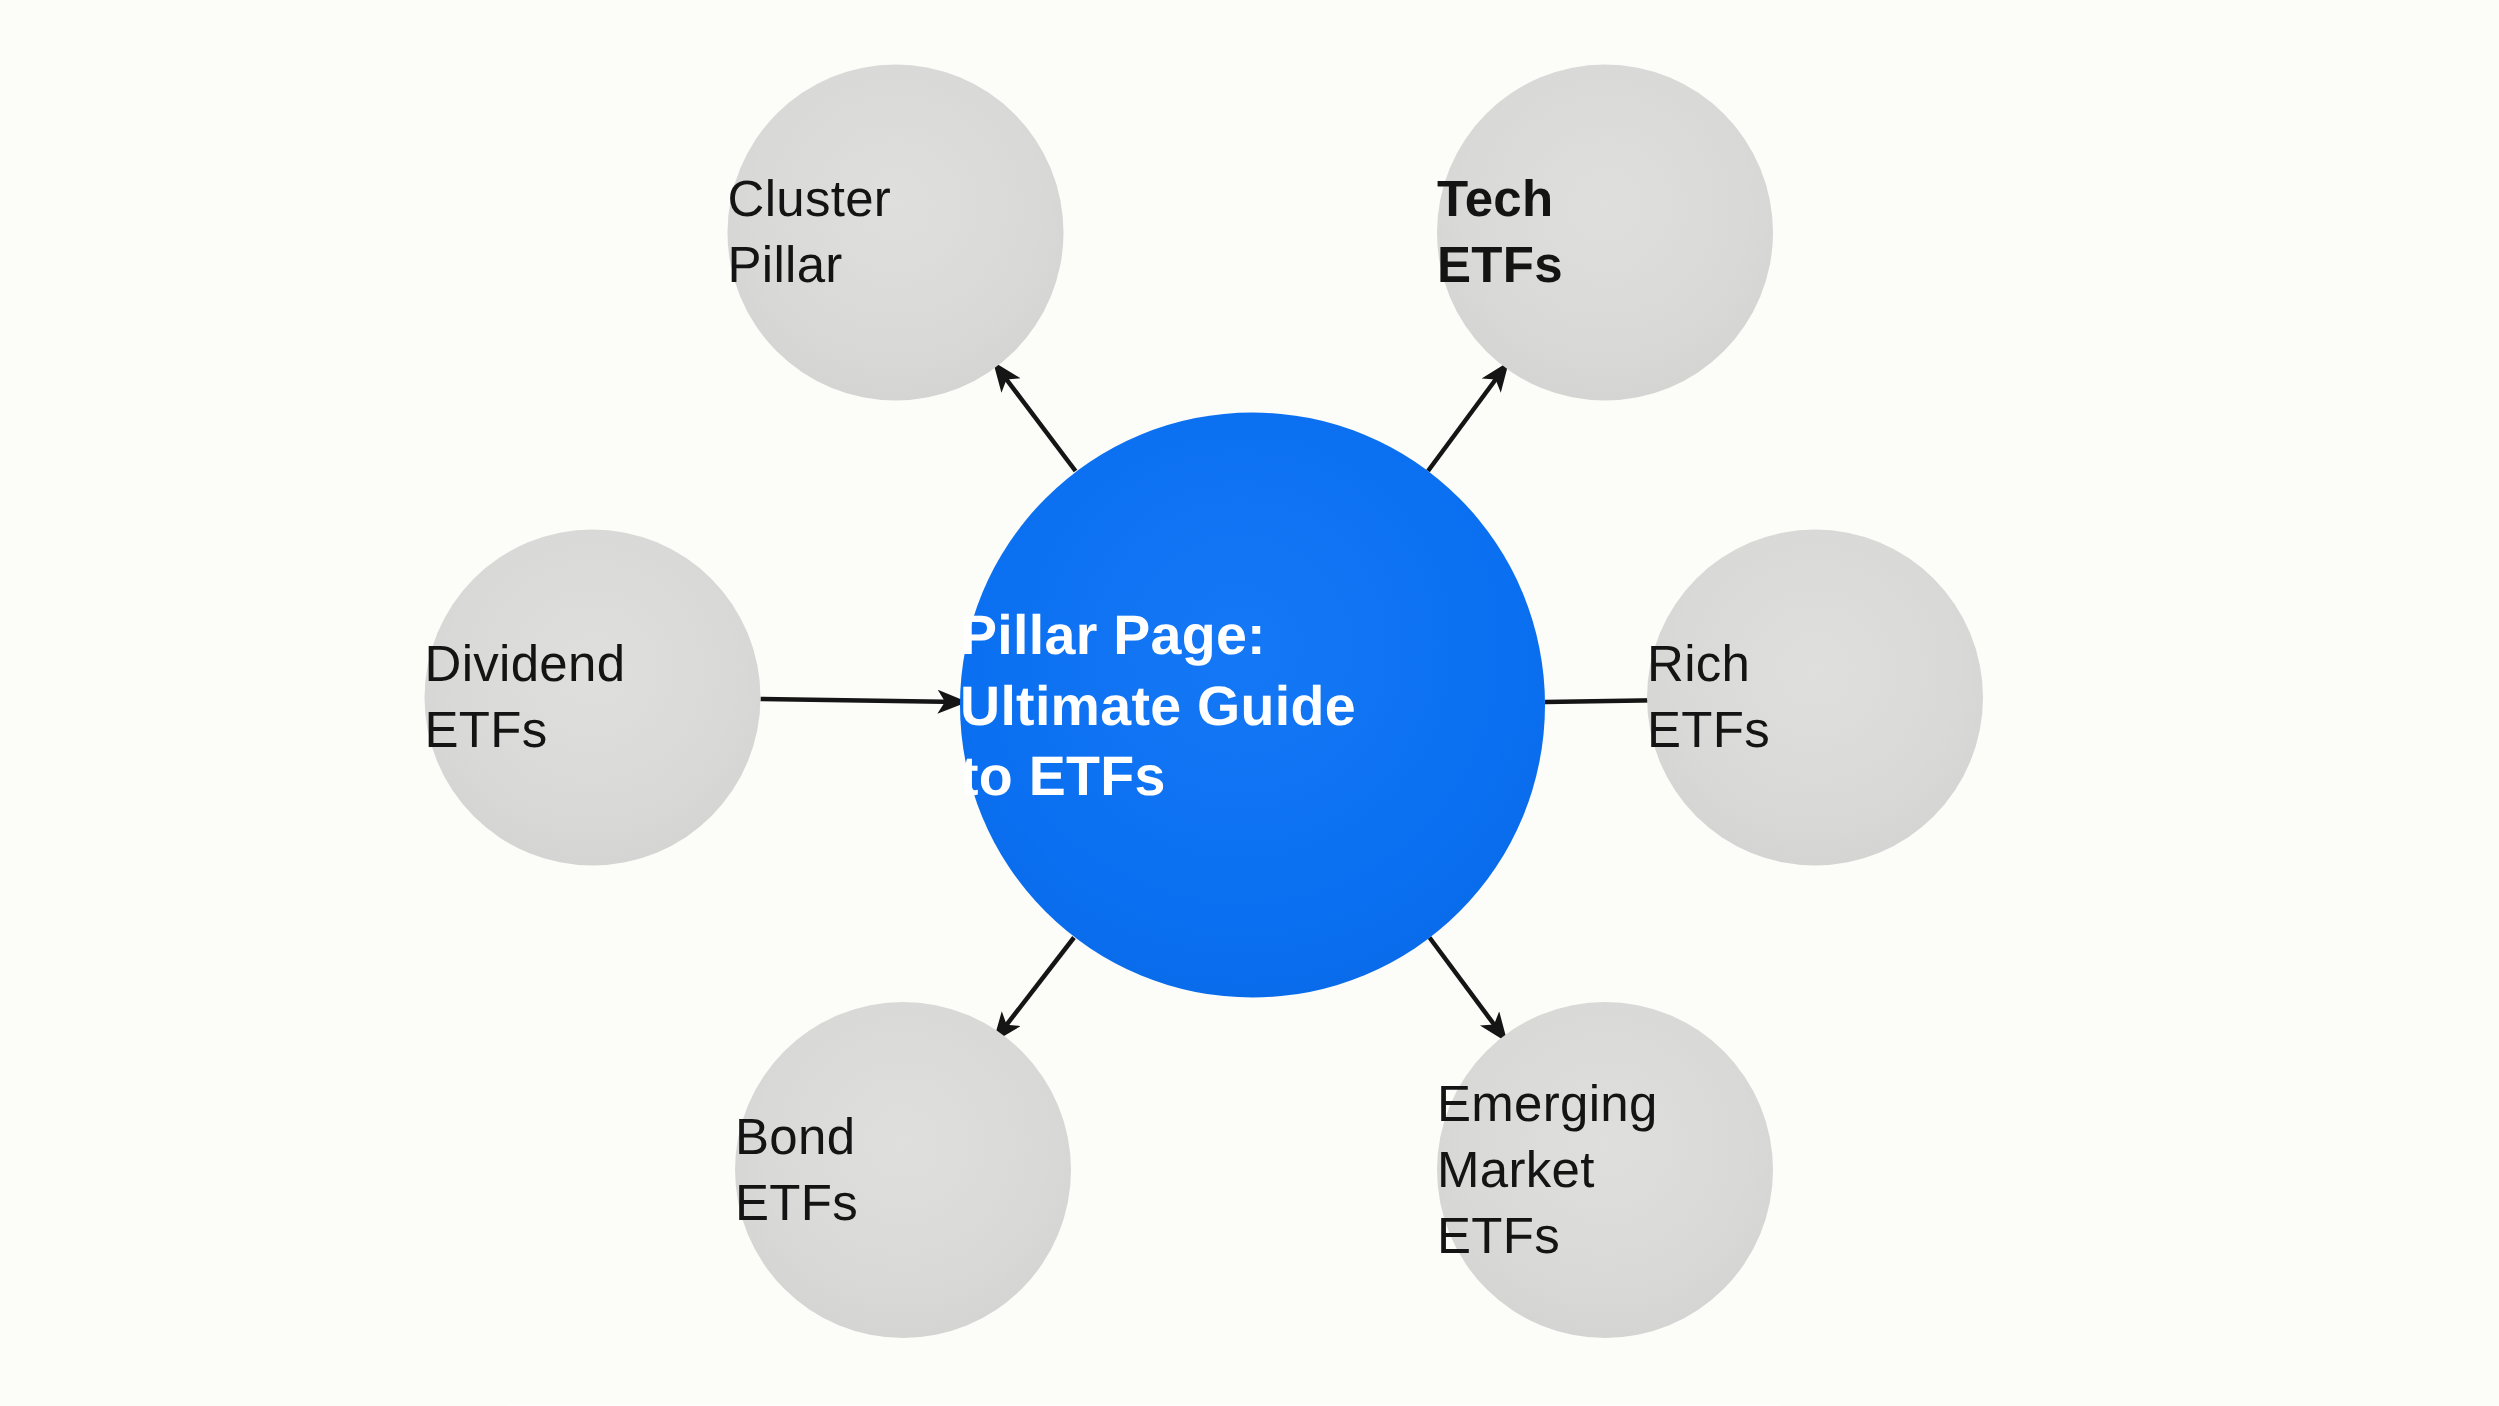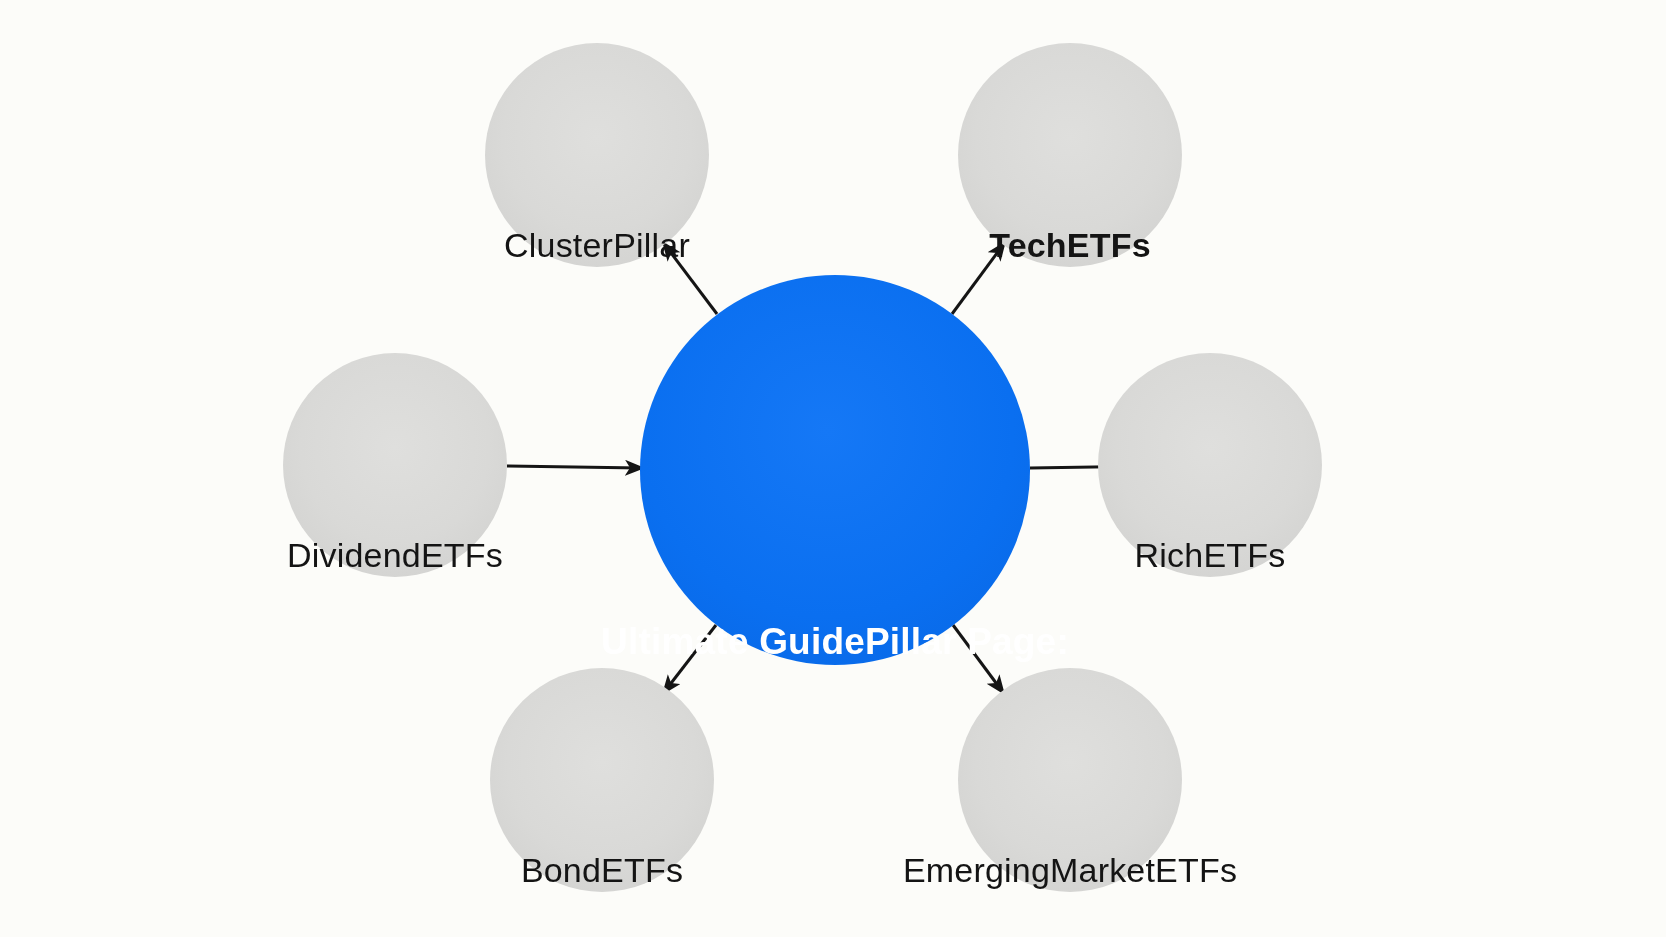--- a/index.html
+++ b/index.html
@@ -35,8 +35,8 @@
     position: absolute;
     border-radius: 50%;
     display: flex;
-    flex-direction: row;
-    align-items: flex-end;
+    flex-direction: column;
+    align-items: flex-start;
     justify-content: center;
     text-align: center;
   }

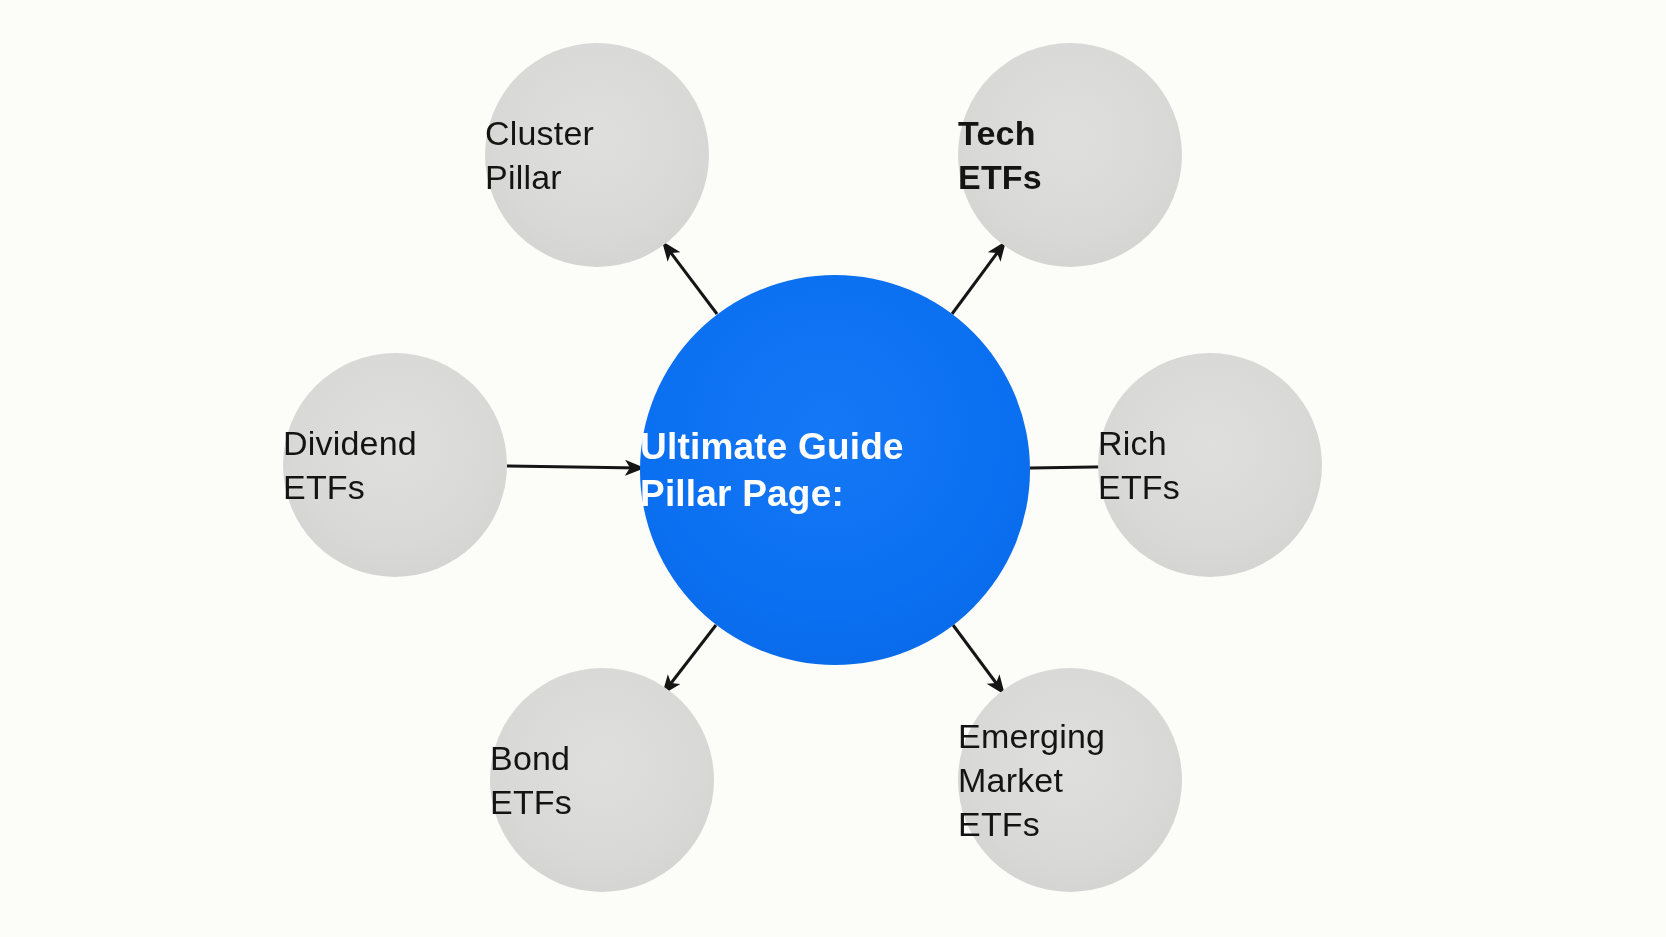--- a/index.html
+++ b/index.html
@@ -100,8 +100,8 @@
   </svg>
 
   <div class="node node--hub">
+    <span class="node-line">Pillar Page:</span>
     <span class="node-line">Ultimate Guide</span>
-    <span class="node-line">Pillar Page:</span>
   </div>
 
   <div class="node node--satellite pos-cluster">

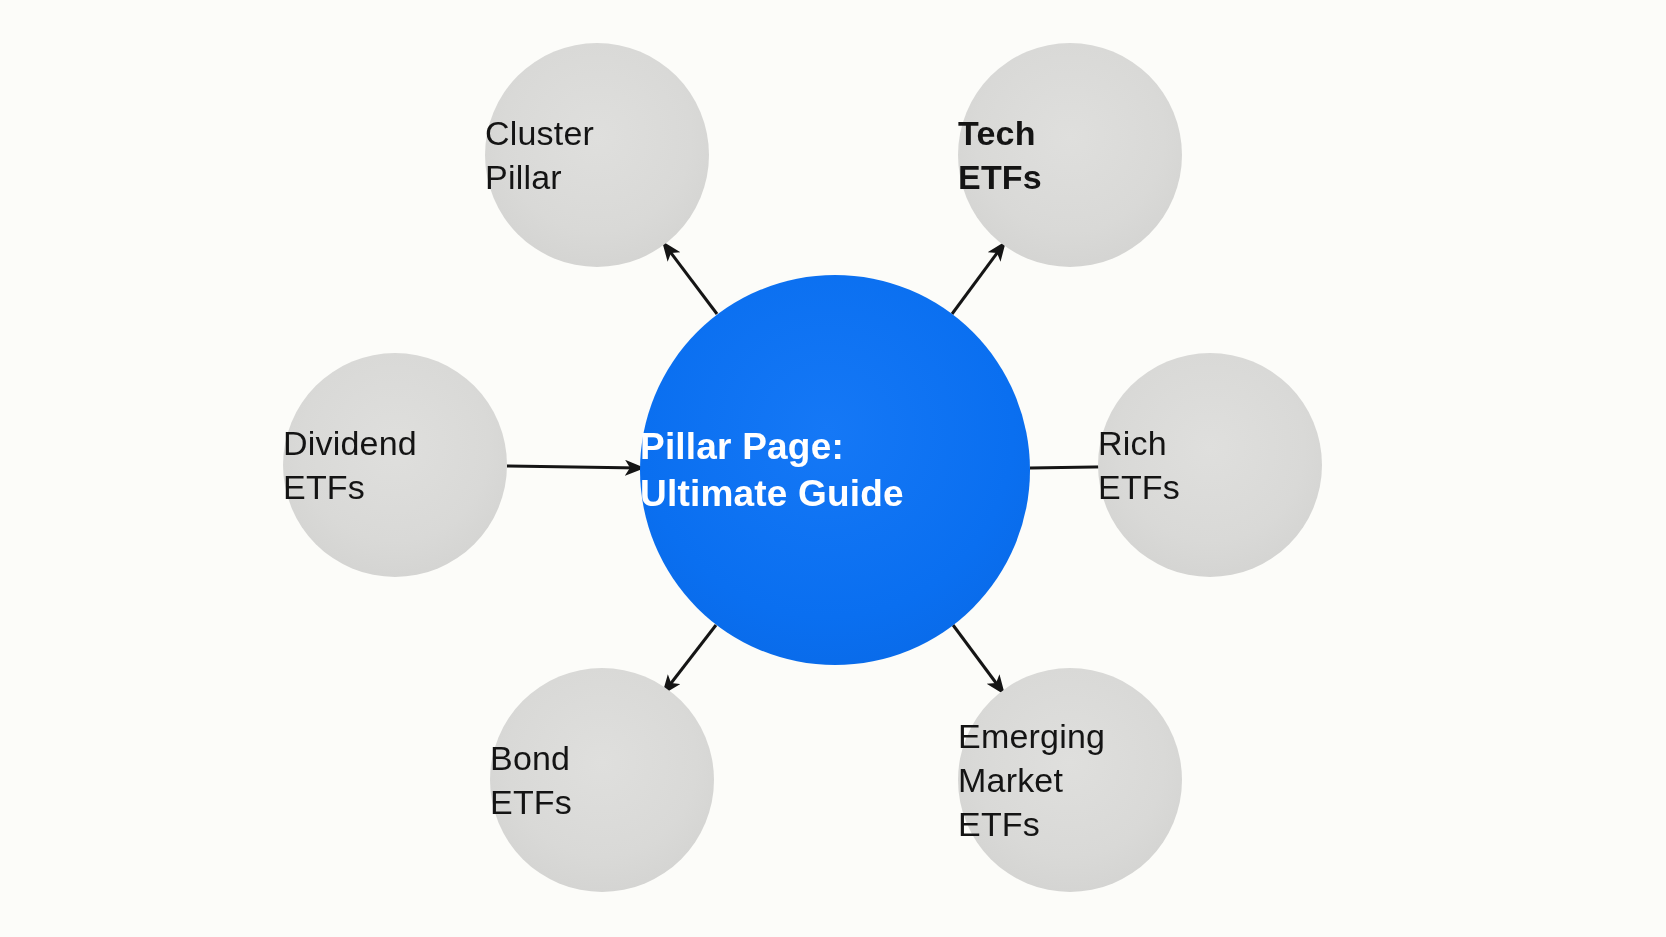--- a/index.html
+++ b/index.html
@@ -102,6 +102,7 @@
   <div class="node node--hub">
     <span class="node-line">Pillar Page:</span>
     <span class="node-line">Ultimate Guide</span>
+    <span class="node-line">to ETFs</span>
   </div>
 
   <div class="node node--satellite pos-cluster">

